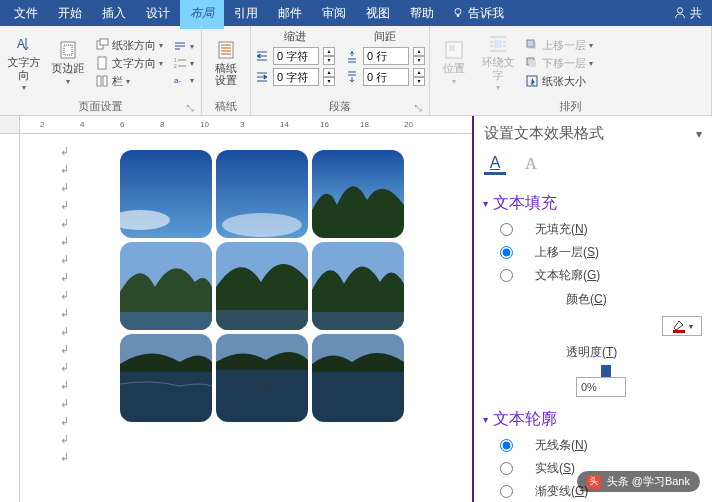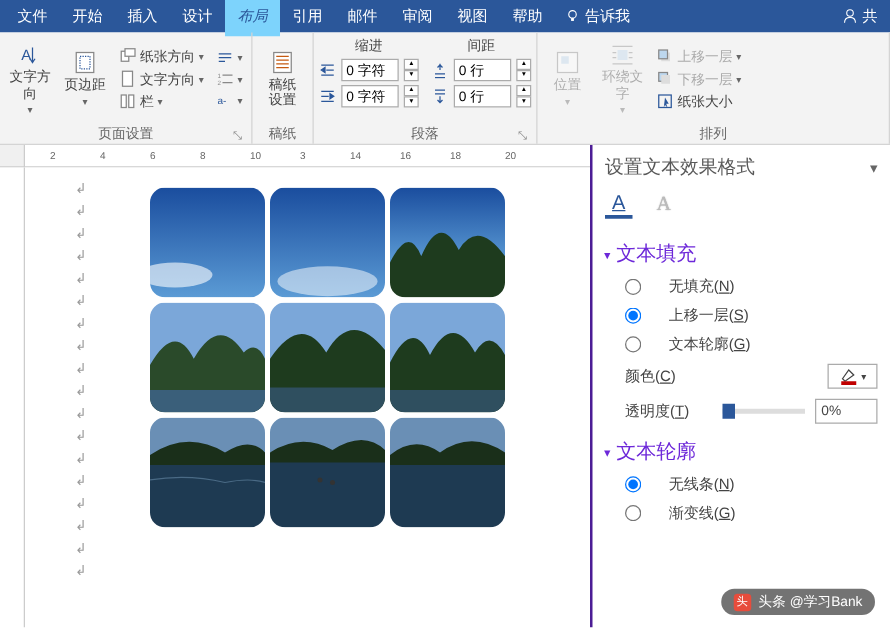--- a/index.html
+++ b/index.html
@@ -64,7 +64,7 @@
 .radio-row { display: flex; align-items: center; gap: 22px; padding: 3px 0 3px 16px; font-size: 12px; cursor: pointer; }
 .radio-row input { cursor: pointer; }
 .radio-row u { text-decoration: underline; }
-.prop-row { display: flex; align-items: center; padding: 4px 0 4px 16px; gap: 8px; font-size: 12px; }
+.prop-row { display: flex; align-items: center; padding: 4px 0 4px 16px; gap: 8px; font-size: 12px; flex-direction: column; }
 .prop-row .plabel { width: 70px; }
 .color-btn { width: 40px; height: 20px; border: 1px solid #ababab; background: #fff; display: flex; align-items: center; justify-content: center; cursor: pointer; margin-left: auto; }
 .slider { flex: 1; height: 4px; background: #ddd; position: relative; }

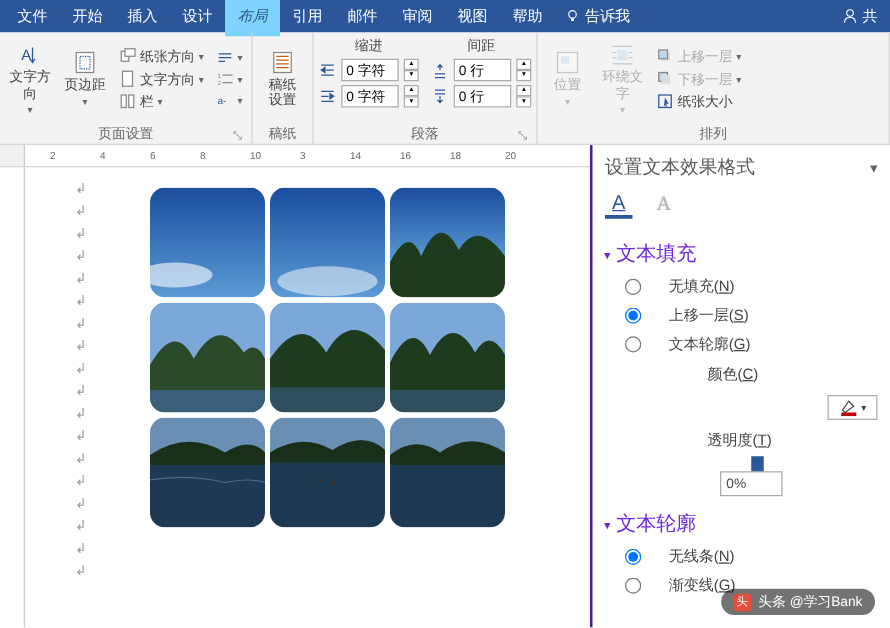--- a/index.html
+++ b/index.html
@@ -436,6 +436,10 @@
       </label>
     <label class="radio-row">
         <input type="radio" name="line" style="">
+        <span><span>实线</span>(<u>S</u>)</span>
+      </label>
+    <label class="radio-row">
+        <input type="radio" name="line" style="">
         <span><span>渐变线</span>(<u>G</u>)</span>
       </label>
   </div>

